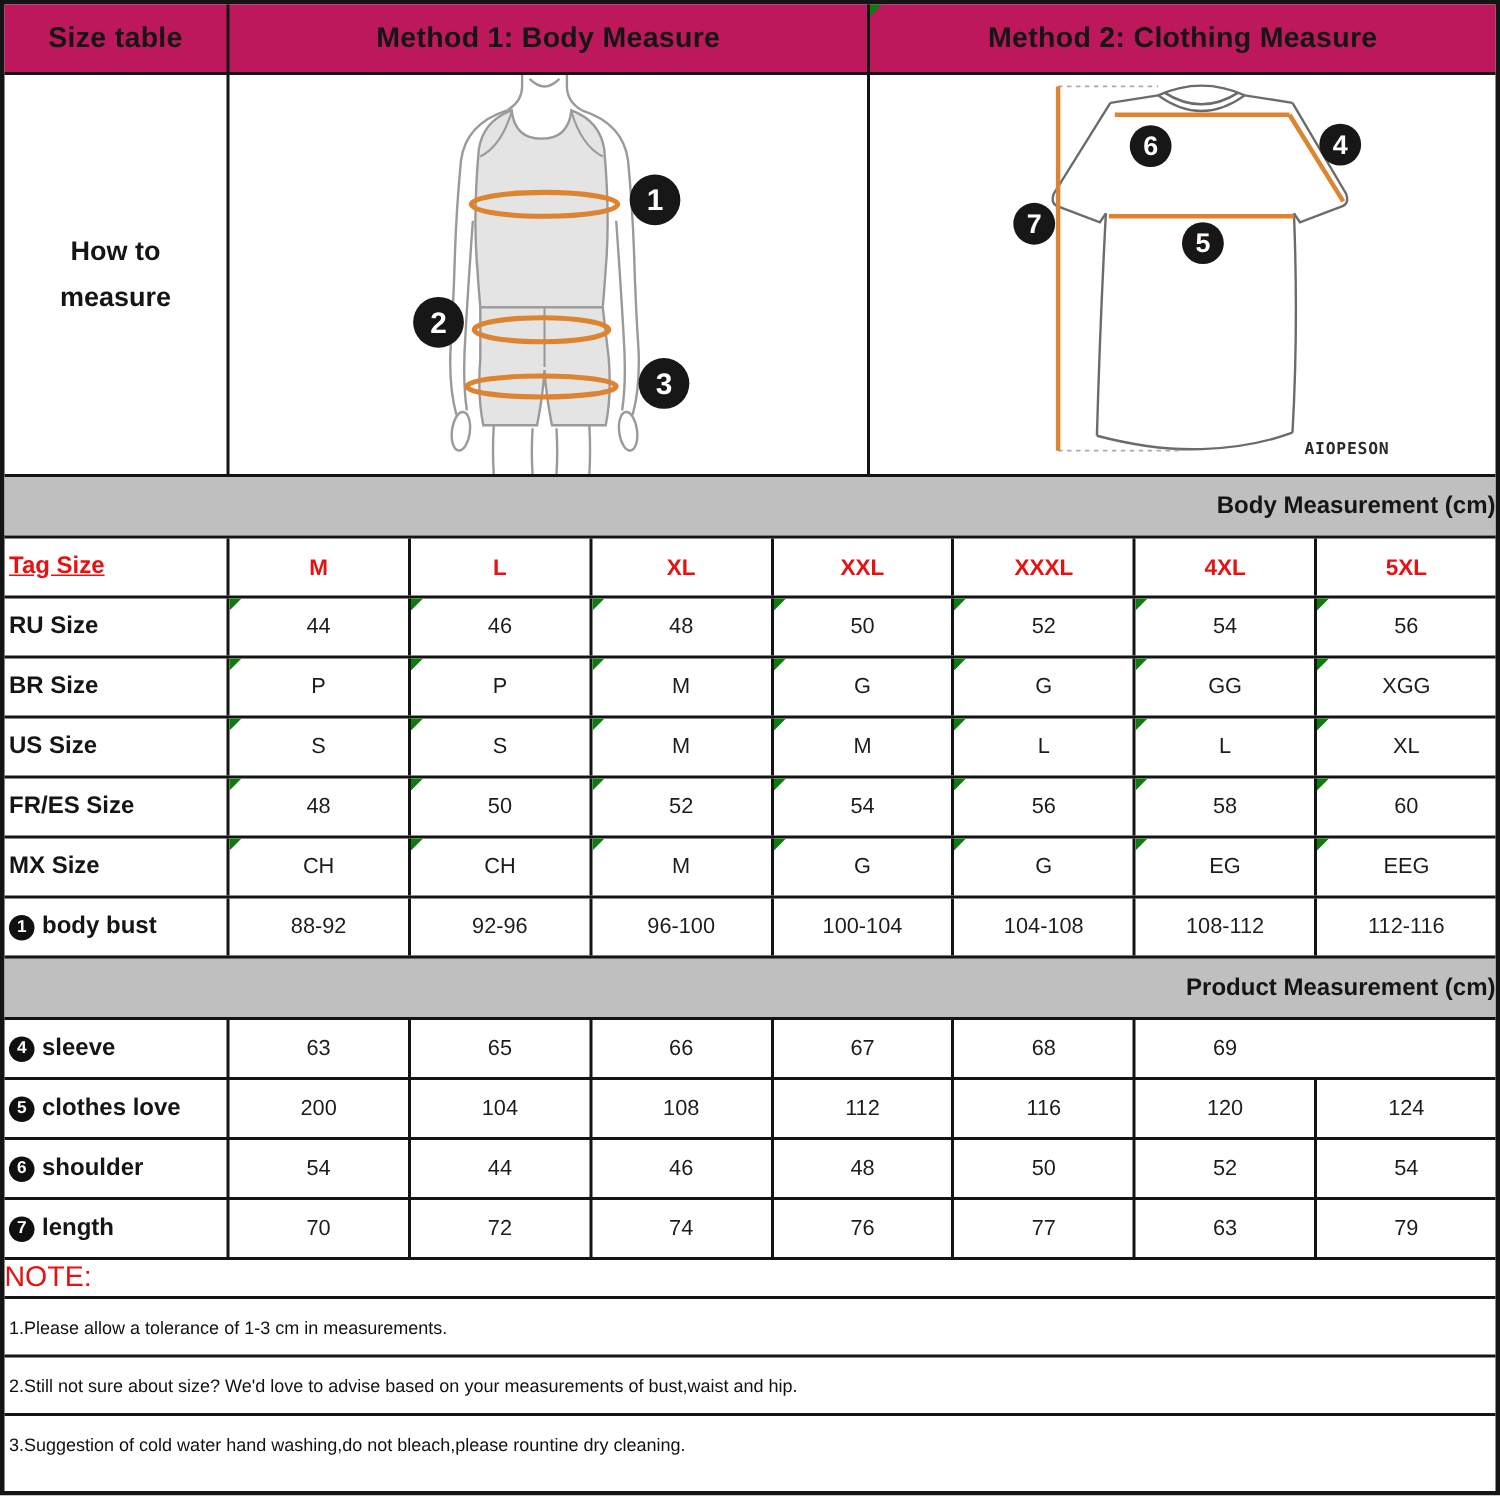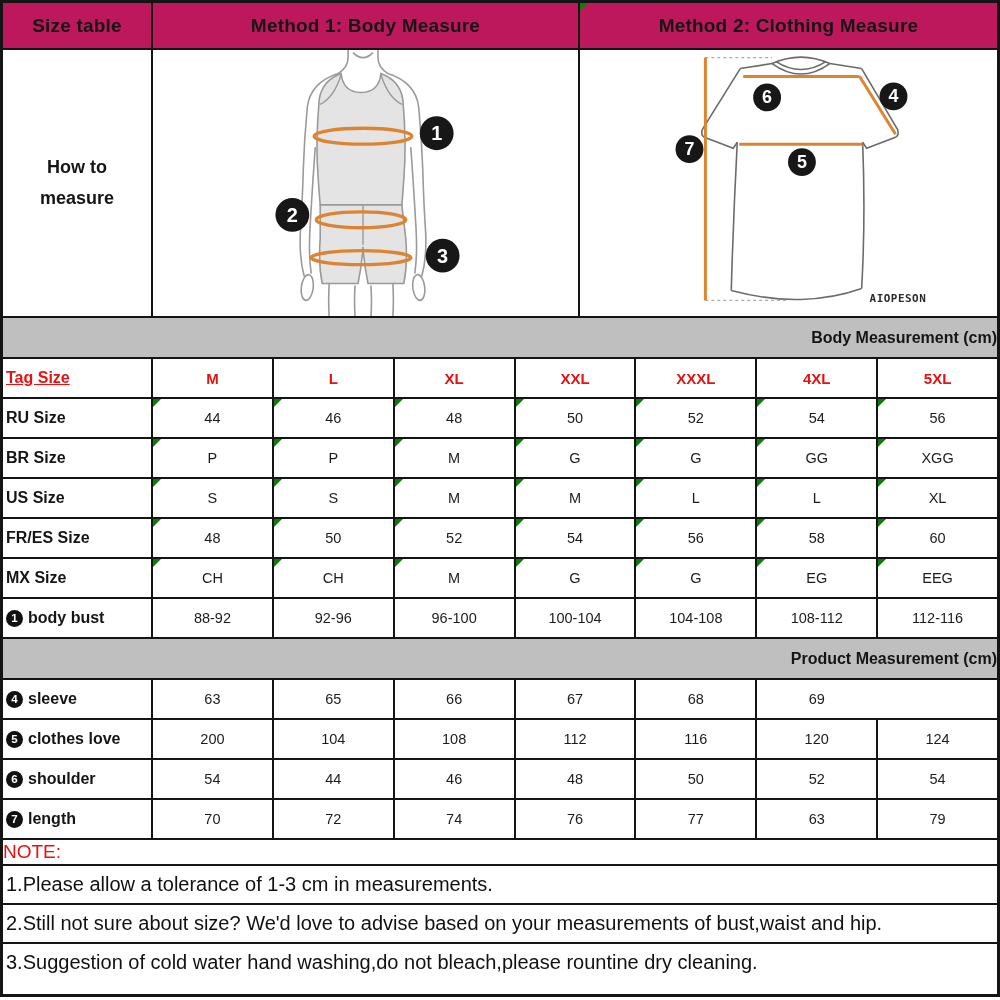--- a/index.html
+++ b/index.html
@@ -34,7 +34,7 @@
   .r-notetitle{height:26px;display:flex;align-items:center;justify-content:flex-start;
     font-size:19px;color:#e81010;box-sizing:border-box;border-top:2px solid #141414;}
   .r-note{height:39px;display:flex;align-items:center;box-sizing:border-box;border-top:2px solid #141414;
-    font-size:20px;color:#111;padding-left:3px;}
+    font-size:12px;color:#111;padding-left:3px;}
   svg{display:block;}
 </style>
 </head>

